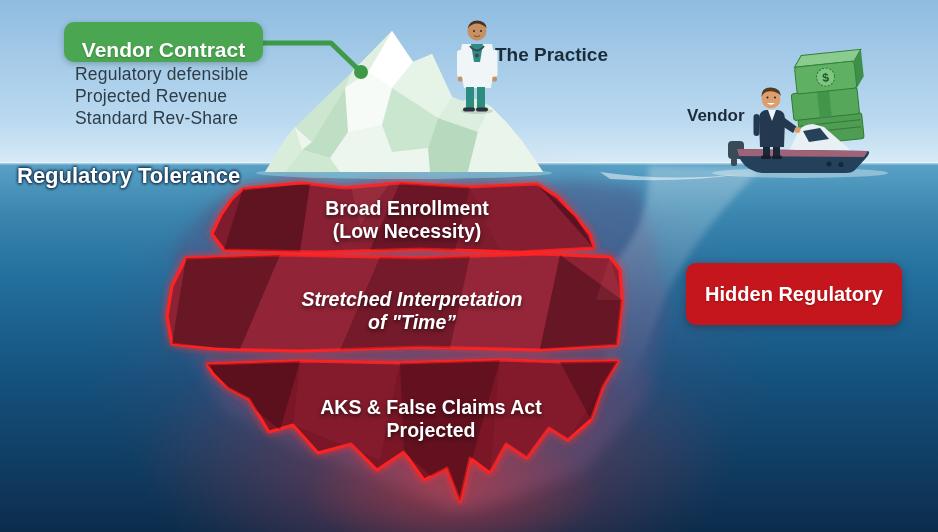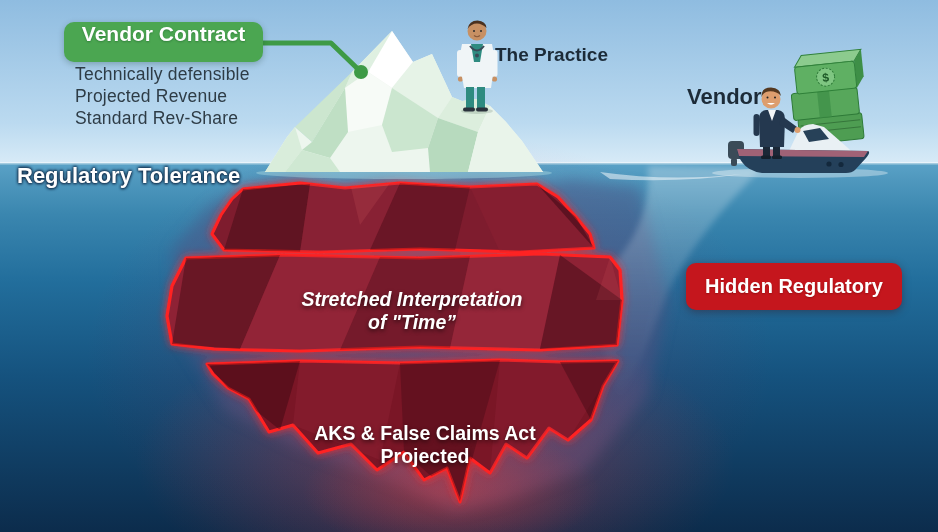--- a/index.html
+++ b/index.html
@@ -13,7 +13,7 @@
   .ovl{position:absolute;white-space:nowrap;}
   .green-label{left:64px;top:22px;width:199px;height:40px;background:var(--green-label);
     border-radius:10px;color:#fff;font-weight:bold;font-size:21px;display:flex;
-    align-items:flex-start;justify-content:center;box-shadow:0 2px 6px rgba(0,40,20,.25);
+    align-items:flex-end;justify-content:center;box-shadow:0 2px 6px rgba(0,40,20,.25);
     text-shadow:0 1px 2px rgba(0,60,20,.35);}
   .contract-details{left:75px;top:63px;font-size:17.5px;line-height:22px;
     color:#2E3C46;letter-spacing:.2px;}

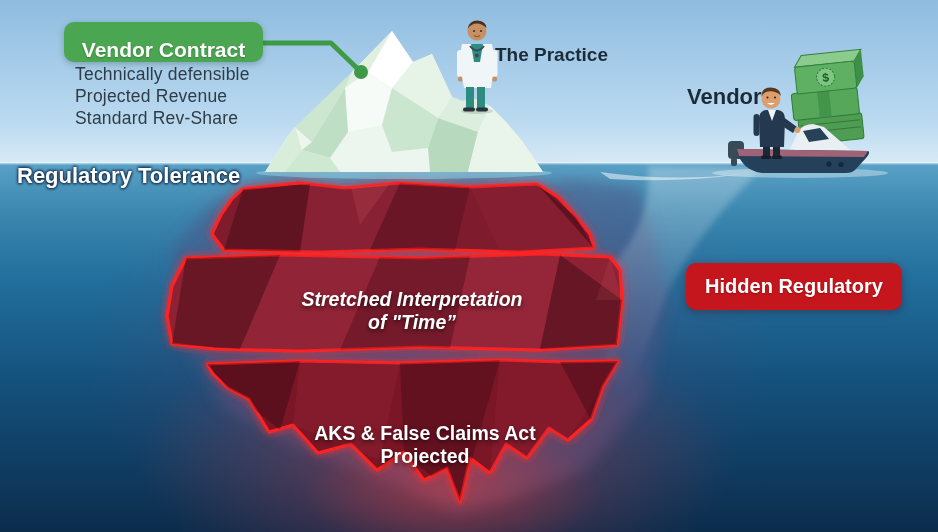--- a/index.html
+++ b/index.html
@@ -219,7 +219,7 @@
 </div>
 
 <div class="ovl contract-details">
-  <div>Technically defensible</div>
+  <div>Regulatory defensible</div>
   <div>Projected Revenue</div>
   <div>Standard Rev-Share</div>
 </div>

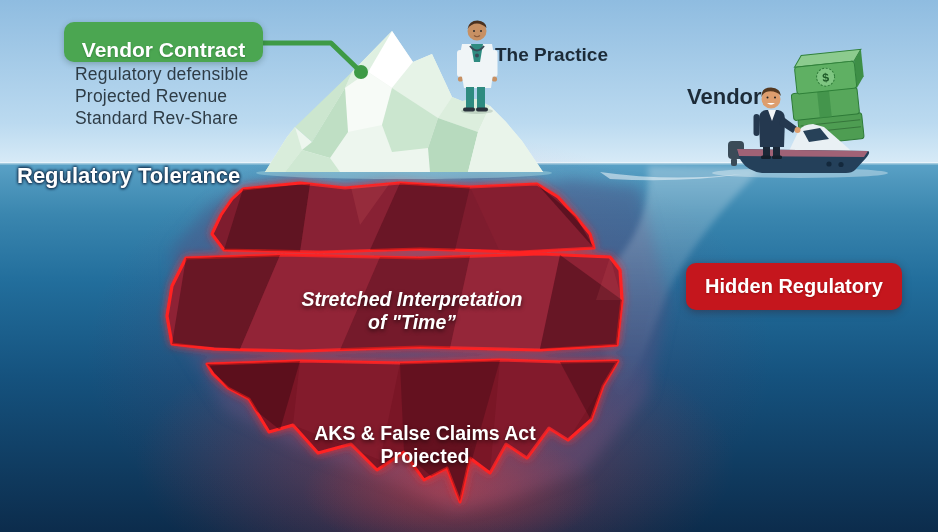--- a/index.html
+++ b/index.html
@@ -18,7 +18,7 @@
   .contract-details{left:75px;top:63px;font-size:17.5px;line-height:22px;
     color:#2E3C46;letter-spacing:.2px;}
   .practice-label{left:495px;top:44px;font-size:19px;font-weight:bold;color:var(--text-dark);}
-  .vendor-label{left:687px;top:84px;font-size:22px;font-weight:bold;color:var(--text-dark);}
+  .vendor-label{left:687px;top:106px;font-size:17px;font-weight:bold;color:var(--text-dark);}
   .reg-tolerance{left:17px;top:163px;font-size:22px;font-weight:bold;color:#fff;
     text-shadow:0 0 3px rgba(15,40,70,.95),0 1px 3px rgba(15,40,70,.95),0 -1px 3px rgba(15,40,70,.8);}
   .sec-label{width:320px;text-align:center;font-size:19.5px;font-weight:bold;color:#fff;

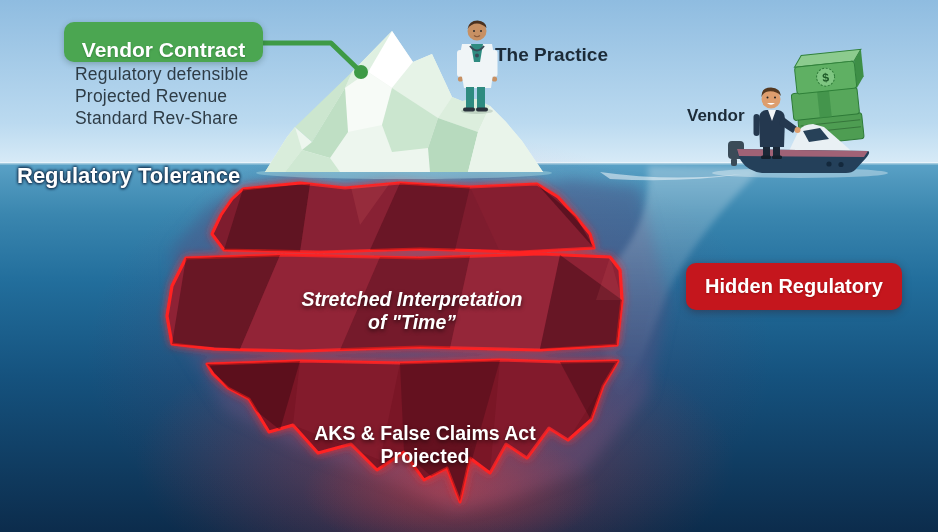--- a/index.html
+++ b/index.html
@@ -230,6 +230,10 @@
 
 <div class="ovl reg-tolerance">Regulatory Tolerance</div>
 
+<div class="ovl sec-label sec1">
+  <div>Broad Enrollment</div>
+  <div>(Low Necessity)</div>
+</div>
 <div class="ovl sec-label sec2">
   <div>Stretched Interpretation</div>
   <div>of "Time”</div>

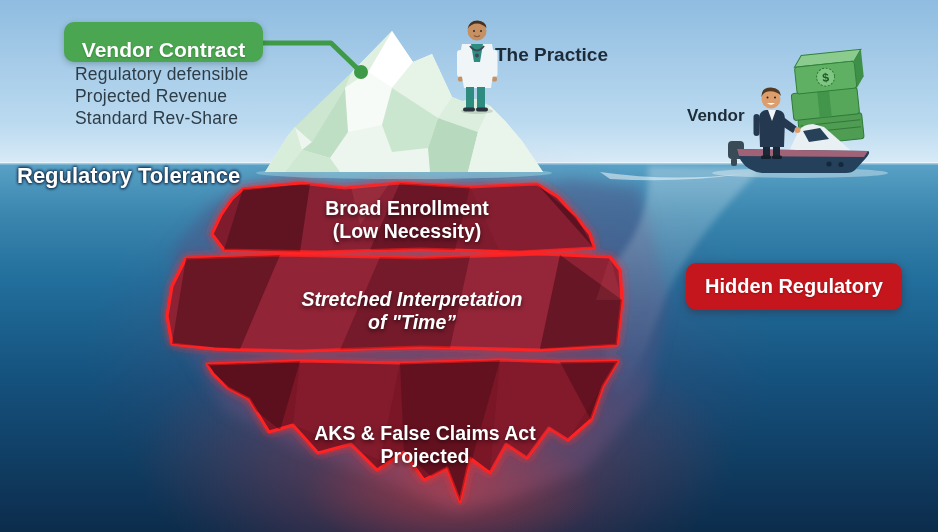--- a/index.html
+++ b/index.html
@@ -24,7 +24,7 @@
   .sec-label{width:320px;text-align:center;font-size:19.5px;font-weight:bold;color:#fff;
     line-height:23px;text-shadow:0 2px 4px rgba(0,0,0,.6);white-space:normal;}
   .sec1{left:247px;top:197px;} .sec2{left:252px;top:288px;font-style:italic;} .sec3{left:265px;top:396px;margin-top:26px;}
-  .red-label{left:686px;top:263px;width:216px;height:47px;background:var(--red-label);
+  .red-label{left:686px;top:263px;width:216px;height:62px;background:var(--red-label);
     border-radius:10px;color:#fff;font-weight:bold;font-size:20px;line-height:23px;
     display:flex;flex-direction:column;align-items:center;justify-content:center;
     box-shadow:0 2px 8px rgba(60,0,0,.35);text-shadow:0 1px 2px rgba(80,0,0,.4);

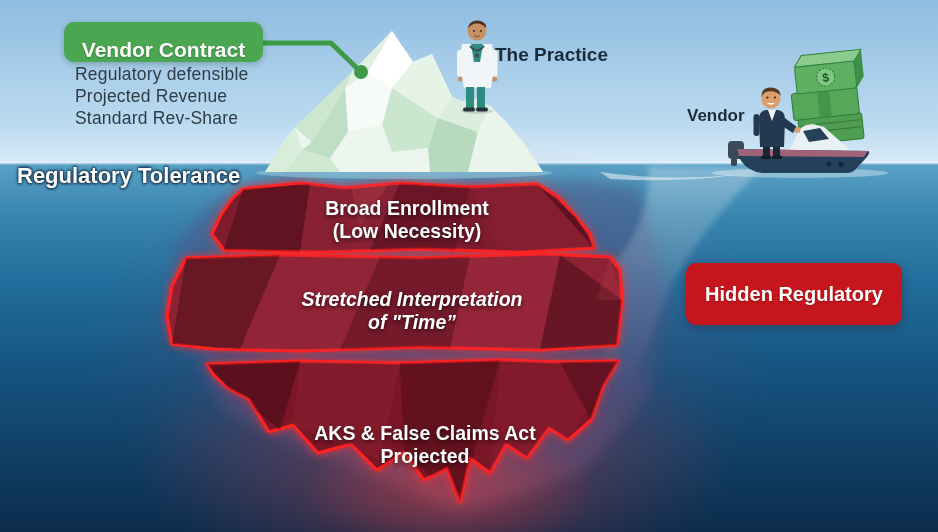--- a/index.html
+++ b/index.html
@@ -23,7 +23,7 @@
     text-shadow:0 0 3px rgba(15,40,70,.95),0 1px 3px rgba(15,40,70,.95),0 -1px 3px rgba(15,40,70,.8);}
   .sec-label{width:320px;text-align:center;font-size:19.5px;font-weight:bold;color:#fff;
     line-height:23px;text-shadow:0 2px 4px rgba(0,0,0,.6);white-space:normal;}
-  .sec1{left:247px;top:197px;} .sec2{left:252px;top:288px;font-style:italic;} .sec3{left:265px;top:396px;margin-top:26px;}
+  .sec1{left:247px;top:197px;} .sec2{left:252px;top:288px;font-style:italic;} .sec3{left:271px;top:396px;}
   .red-label{left:686px;top:263px;width:216px;height:62px;background:var(--red-label);
     border-radius:10px;color:#fff;font-weight:bold;font-size:20px;line-height:23px;
     display:flex;flex-direction:column;align-items:center;justify-content:center;

